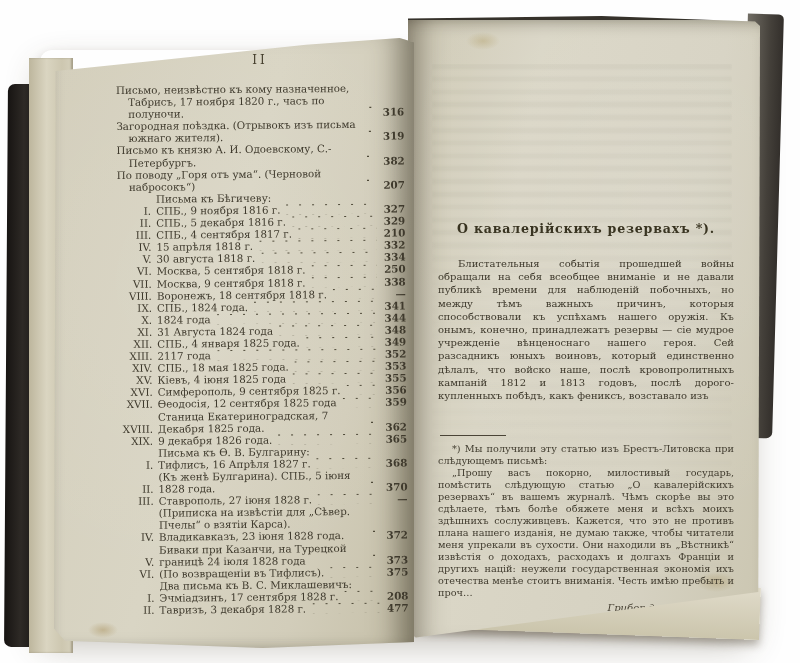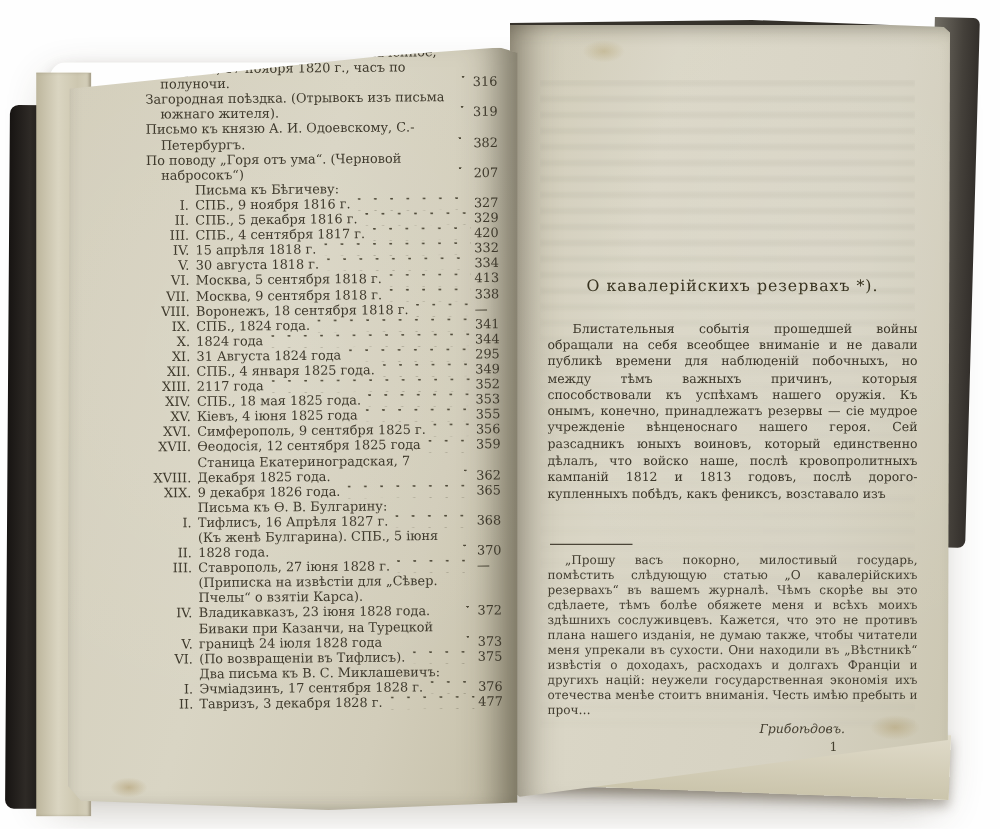--- a/index.html
+++ b/index.html
@@ -98,6 +98,7 @@
   </div>
 
   <div class="page left-page">
+    <div class="toc-header">II</div>
     <div class="toc">
 
     <div class="toc-row plain">

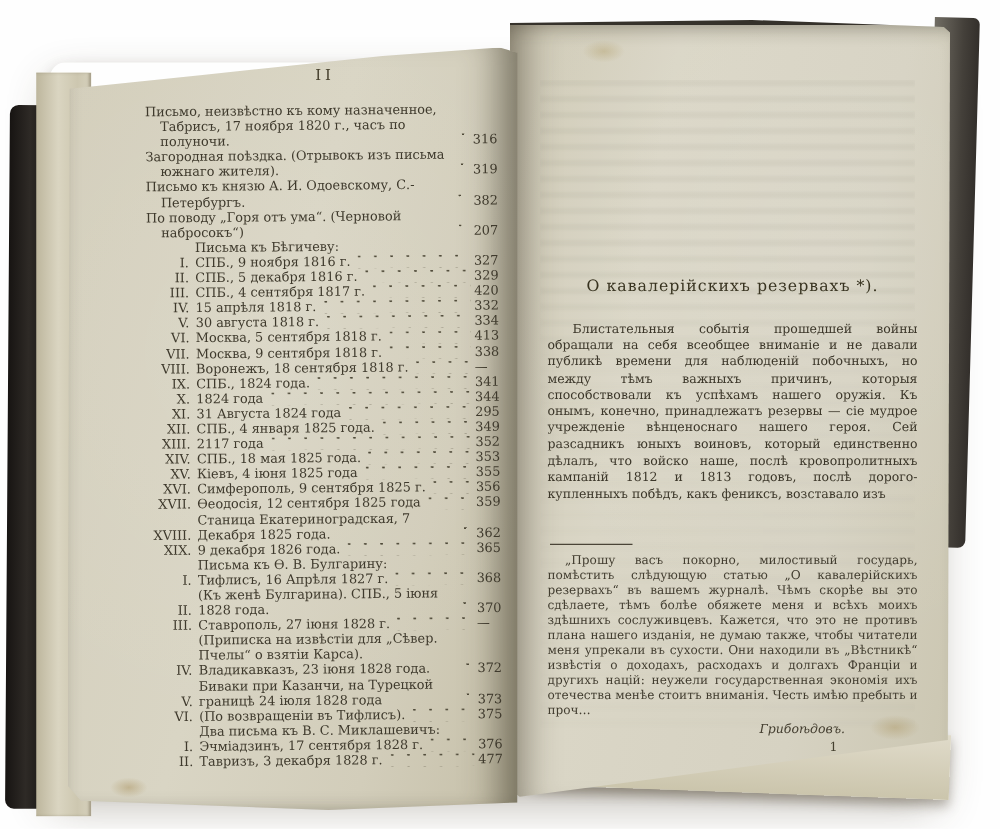--- a/index.html
+++ b/index.html
@@ -63,7 +63,7 @@
   .dots{flex:1 1 10px;min-width:6px;height:11px;align-self:flex-end;margin:0 3px 0 6px;
         background-image:radial-gradient(circle at 1.2px 1.2px,#4f4a39 1px,rgba(0,0,0,0) 1.3px);
         background-size:13px 11px;background-repeat:repeat-x;background-position:left bottom 1px;}
-  .toc-page{flex:0 0 26px;white-space:nowrap;}
+  .toc-page{flex:0 0 26px;text-align:right;white-space:nowrap;font-weight:bold;}
 
   
   .chapter-title{margin:201px 0 0;text-align:center;font-size:12.6px;font-weight:normal;

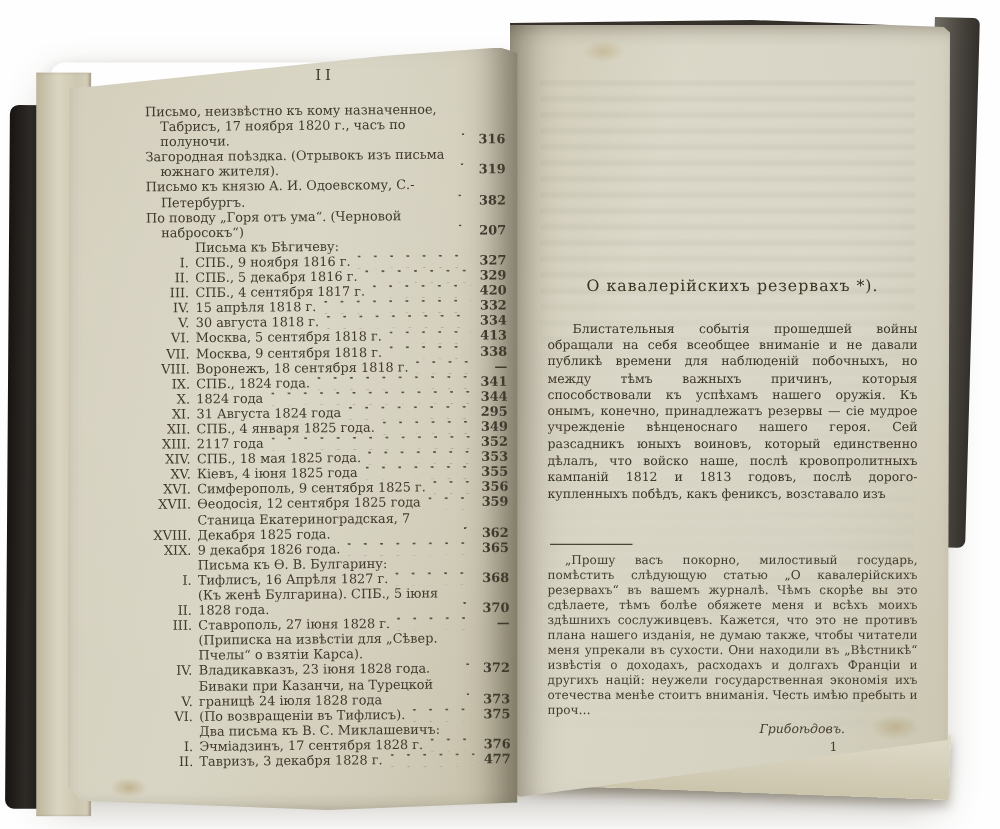--- a/index.html
+++ b/index.html
@@ -146,7 +146,7 @@
           <span class="toc-num">III.</span>
           <span class="toc-label">СПБ., 4 сентября 1817 г.</span>
           <span class="dots"></span>
-          <span class="toc-page">420</span>
+          <span class="toc-page">210</span>
         </div>
         <div class="toc-row entry">
           <span class="toc-num">IV.</span>

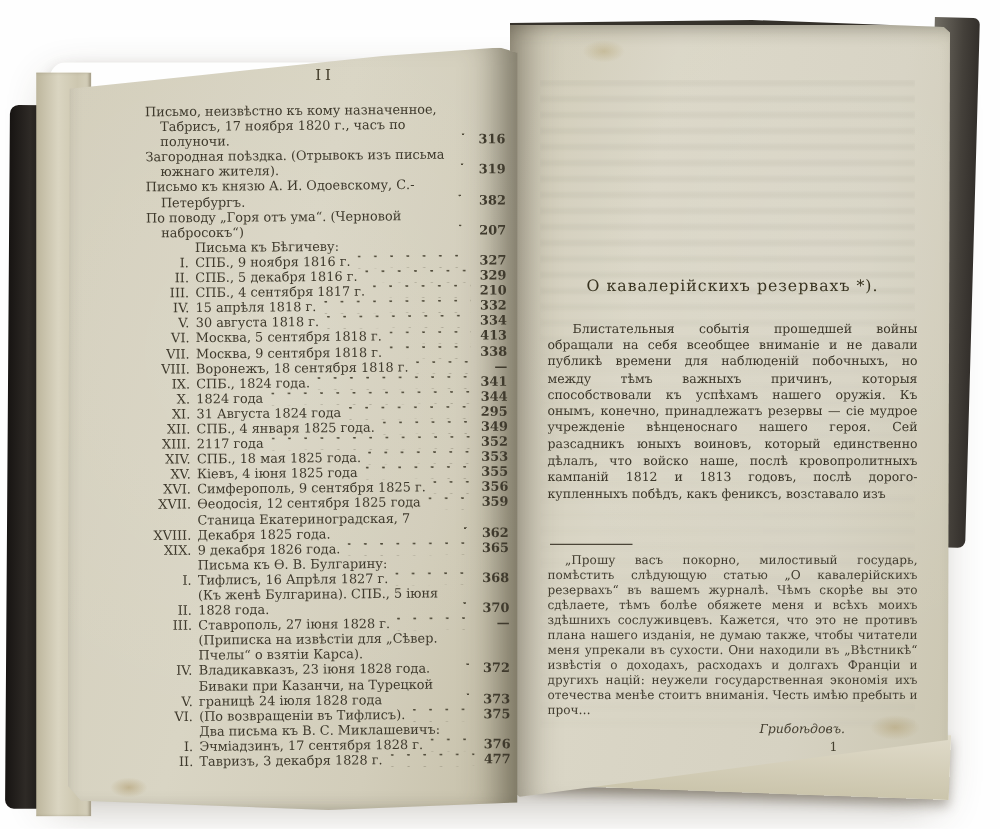--- a/index.html
+++ b/index.html
@@ -66,7 +66,7 @@
   .toc-page{flex:0 0 26px;text-align:right;white-space:nowrap;font-weight:bold;}
 
   
-  .chapter-title{margin:201px 0 0;text-align:center;font-size:12.6px;font-weight:normal;
+  .chapter-title{margin:201px 0 0;text-align:center;font-size:12.6px;font-weight:bold;
         letter-spacing:.8px;color:#37321f;}
   .body-par{margin:21px 0 0;font-size:10px;line-height:13.2px;text-align:justify;text-indent:20px;
         color:#3c372a;position:relative;}

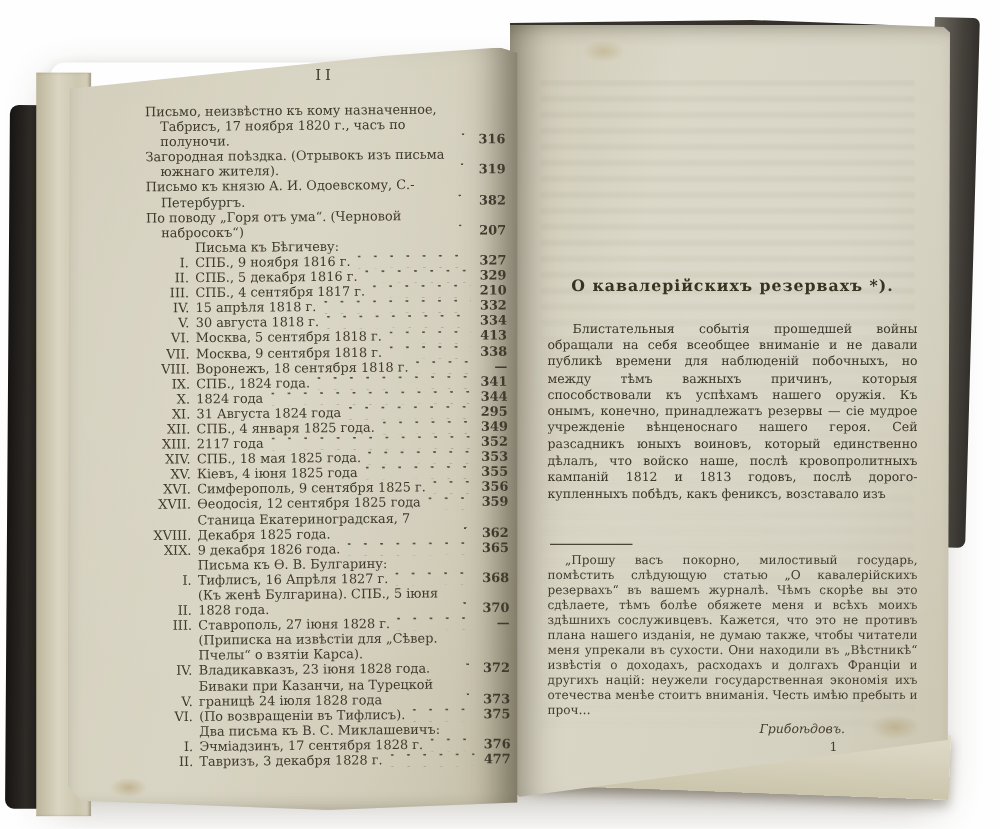--- a/index.html
+++ b/index.html
@@ -164,7 +164,7 @@
           <span class="toc-num">VI.</span>
           <span class="toc-label">Москва, 5 сентября 1818 г.</span>
           <span class="dots"></span>
-          <span class="toc-page">413</span>
+          <span class="toc-page">250</span>
         </div>
         <div class="toc-row entry">
           <span class="toc-num">VII.</span>

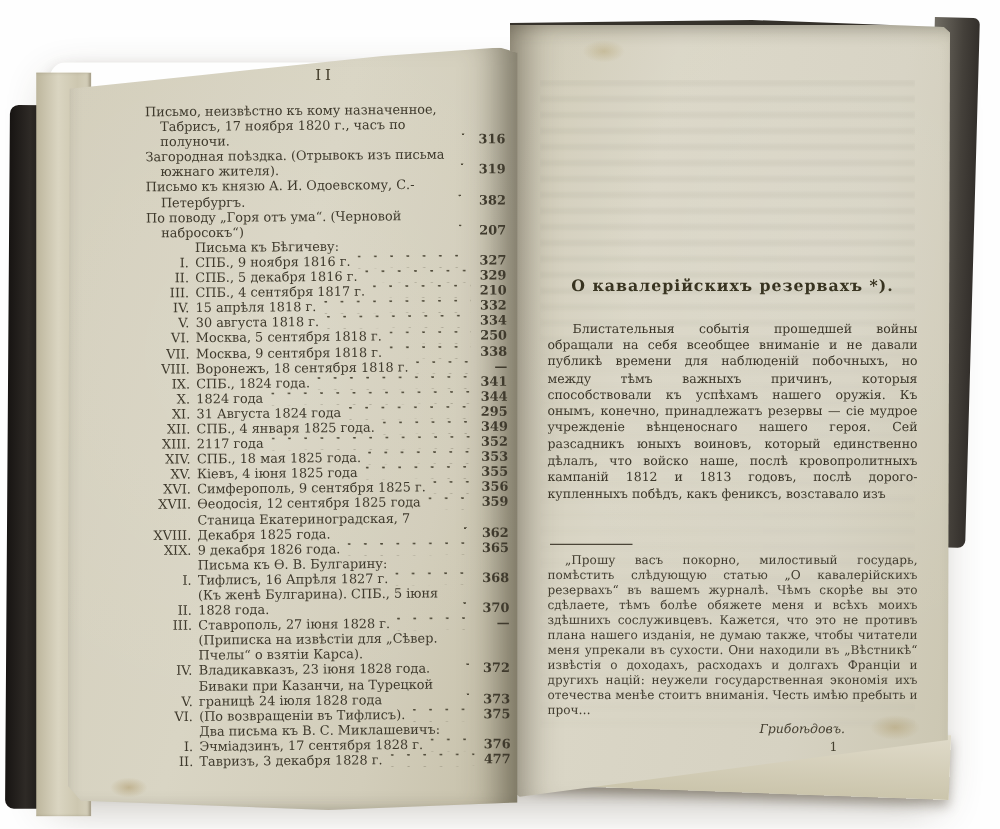--- a/index.html
+++ b/index.html
@@ -194,7 +194,7 @@
           <span class="toc-num">XI.</span>
           <span class="toc-label">31 Августа 1824 года</span>
           <span class="dots"></span>
-          <span class="toc-page">295</span>
+          <span class="toc-page">348</span>
         </div>
         <div class="toc-row entry">
           <span class="toc-num">XII.</span>

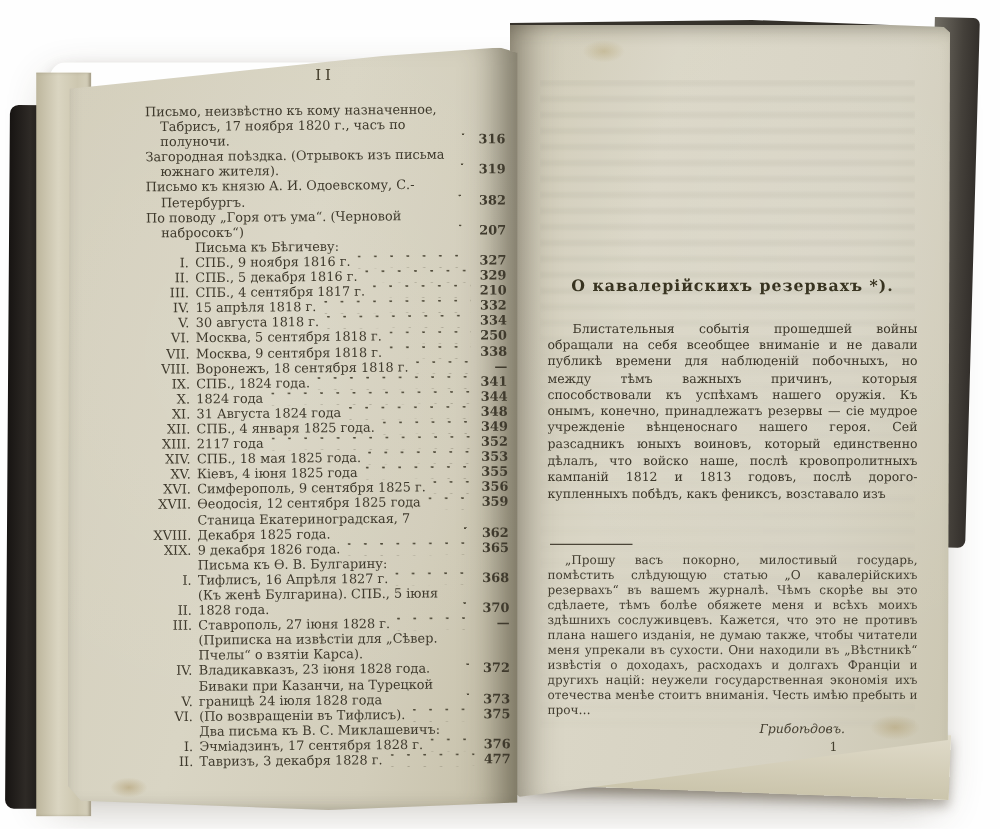--- a/index.html
+++ b/index.html
@@ -92,6 +92,7 @@
     <h1 class="chapter-title">О кавалерійскихъ резервахъ *).</h1>
     <p class="body-par">Блистательныя событія прошедшей войны обращали на себя всеобщее вниманіе и не давали публикѣ времени для наблюденій побочныхъ, но между тѣмъ важныхъ причинъ, которыя способствовали къ успѣхамъ нашего оружія. Къ онымъ, конечно, принадлежатъ резервы — сіе мудрое учрежденіе вѣнценоснаго нашего героя. Сей разсадникъ юныхъ воиновъ, который единственно дѣлалъ, что войско наше, послѣ кровопролитныхъ кампаній 1812 и 1813 годовъ, послѣ дорого-купленныхъ побѣдъ, какъ фениксъ, возставало изъ</p>
     <div class="fn-rule"></div>
+    <p class="fn">*) Мы получили эту статью изъ Брестъ-Литовска при слѣдующемъ письмѣ:</p>
     <p class="fn">„Прошу васъ покорно, милостивый государь, помѣстить слѣдующую статью „О кавалерійскихъ резервахъ“ въ вашемъ журналѣ. Чѣмъ скорѣе вы это сдѣлаете, тѣмъ болѣе обяжете меня и всѣхъ моихъ здѣшнихъ сослуживцевъ. Кажется, что это не противъ плана нашего изданія, не думаю также, чтобы читатели меня упрекали въ сухости. Они находили въ „Вѣстникѣ“ извѣстія о доходахъ, расходахъ и долгахъ Франціи и другихъ націй: неужели государственная экономія ихъ отечества менѣе стоитъ вниманія. Честь имѣю пребыть и проч…</p>
     <p class="fn-sig">Грибоѣдовъ.</p>
     <div class="page-num">1</div>

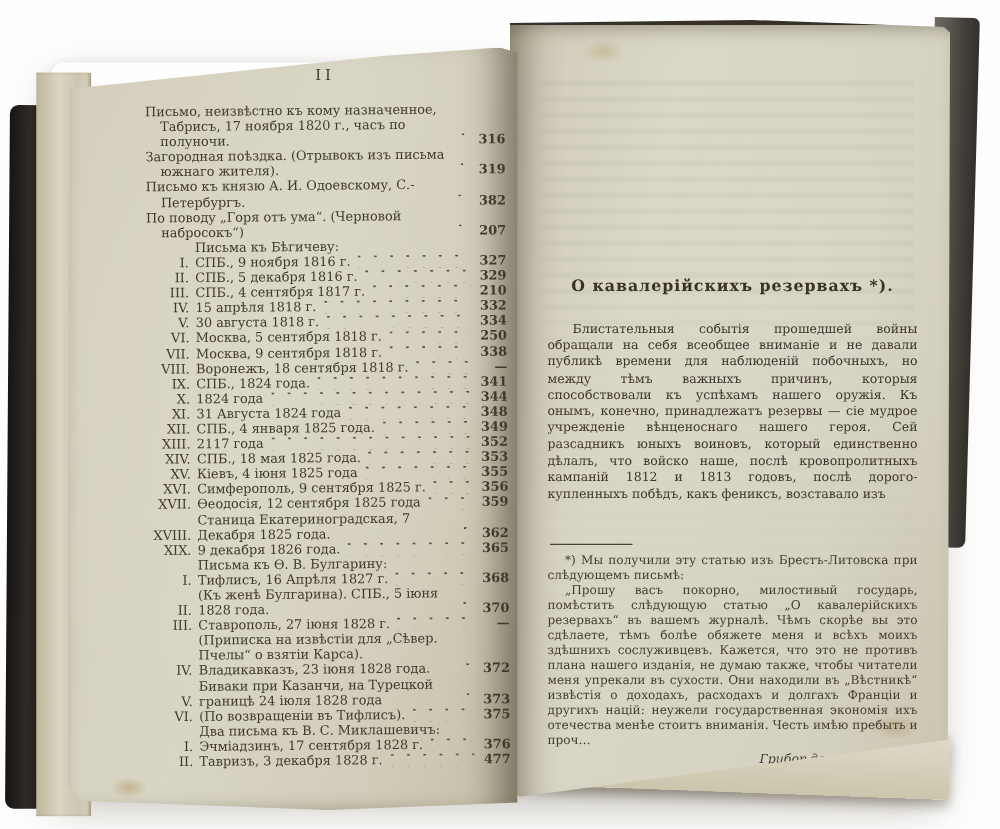--- a/index.html
+++ b/index.html
@@ -295,7 +295,7 @@
           <span class="toc-num">I.</span>
           <span class="toc-label">Эчміадзинъ, 17 сентября 1828 г.</span>
           <span class="dots"></span>
-          <span class="toc-page">376</span>
+          <span class="toc-page">208</span>
         </div>
         <div class="toc-row entry">
           <span class="toc-num">II.</span>

